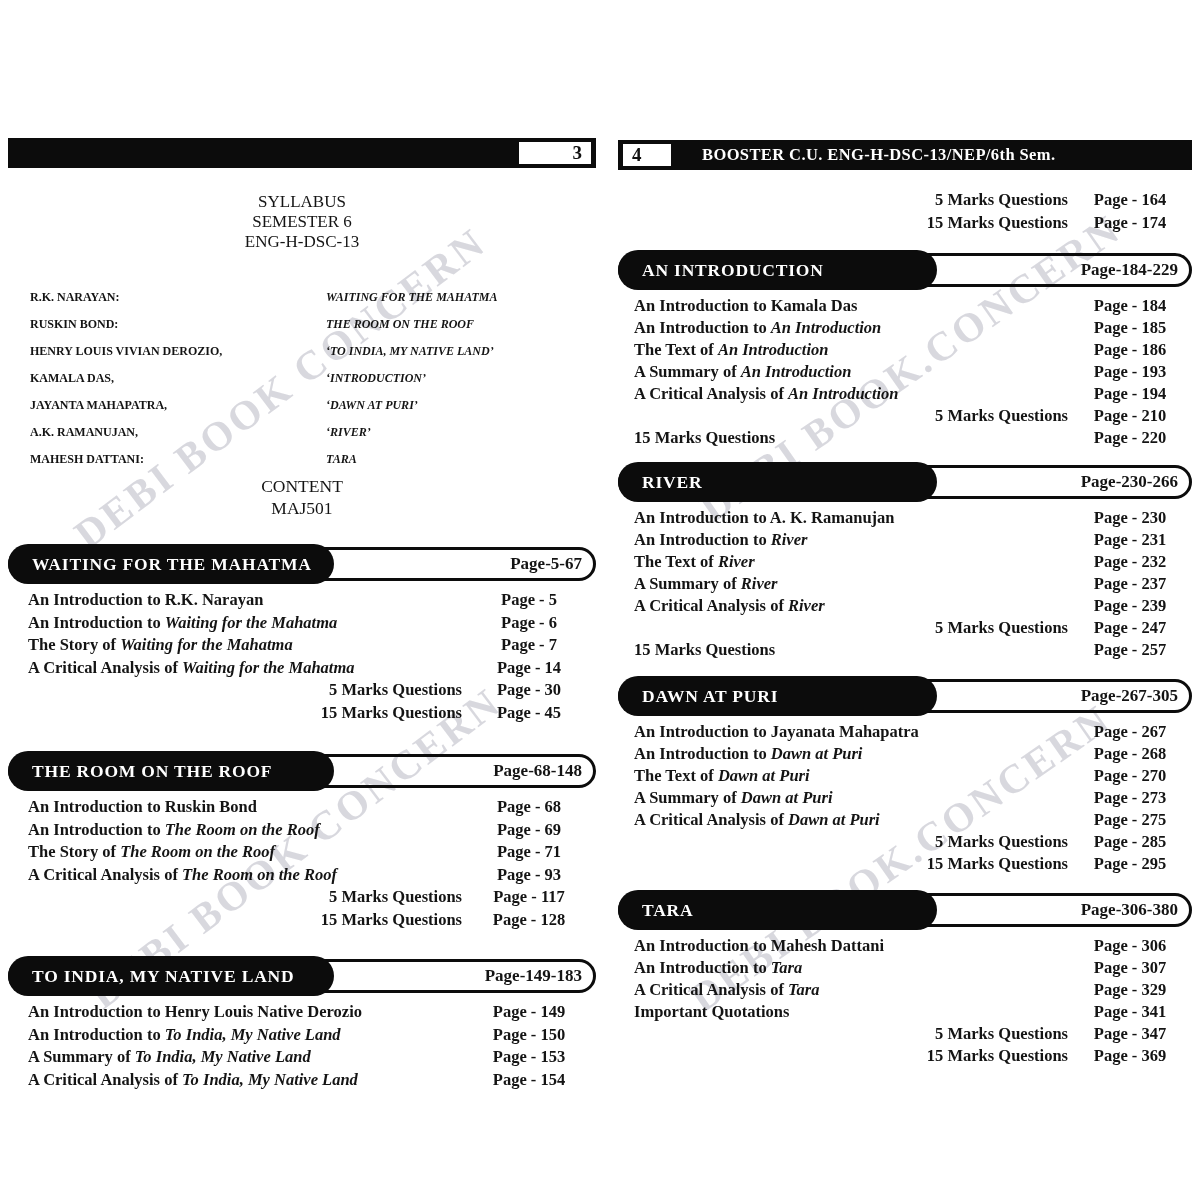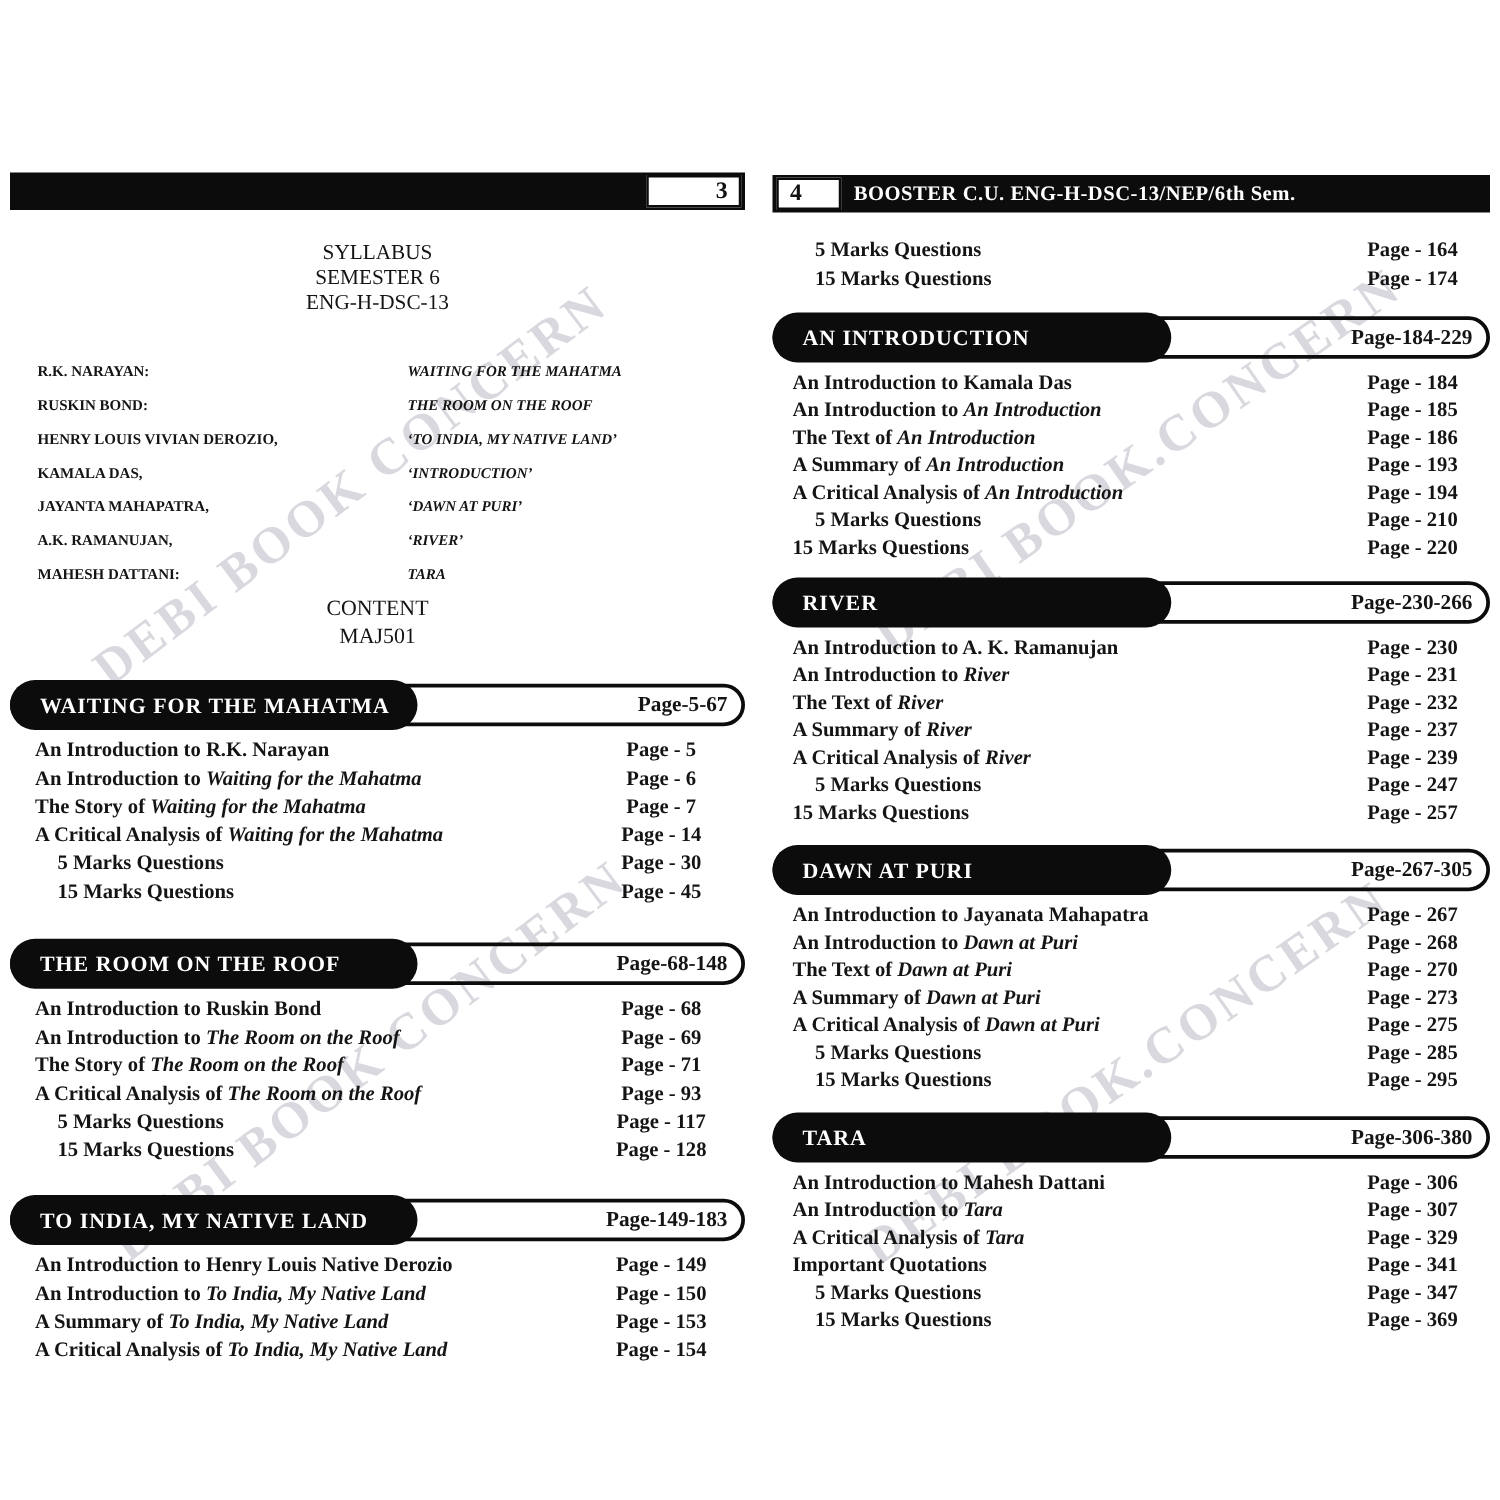--- a/index.html
+++ b/index.html
@@ -27,7 +27,7 @@
   #left-col .pagenum-box  { right: 3px; justify-content: flex-end; padding-right: 9px; }
   #right-col .pagenum-box { left: 3px; width: 52px; justify-content: flex-start; padding-left: 9px; }
   .topbar-title {
-    position: absolute; left: 65px; top: 0; bottom: 0;
+    position: absolute; left: 84px; top: 0; bottom: 0;
     display: flex; align-items: center;
     color: #ffffff; font-weight: bold; font-size: 16.5px; letter-spacing: 0.4px;
   }

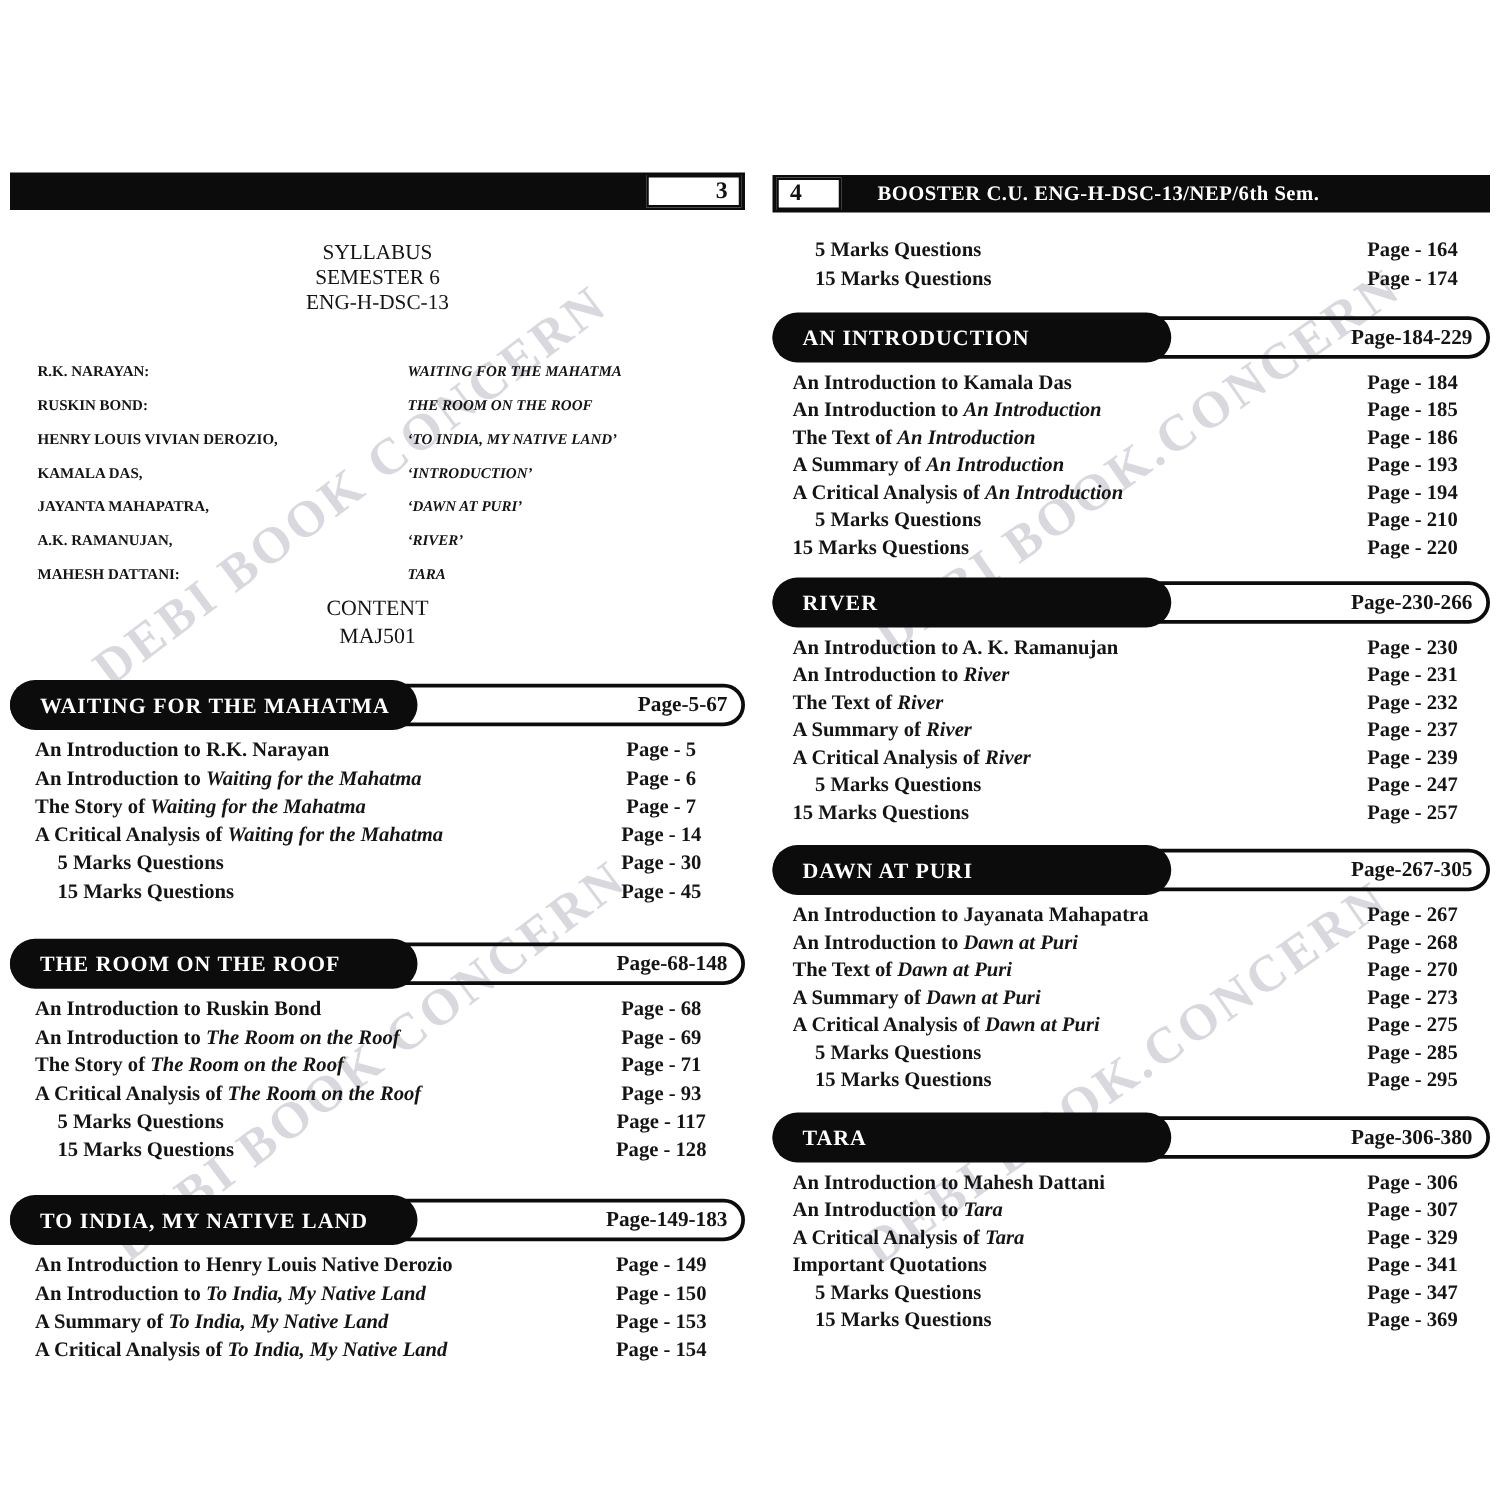--- a/index.html
+++ b/index.html
@@ -66,7 +66,7 @@
   #left-col  .item-row { height: 22.5px; padding-left: 20px; }
   #right-col .item-row { height: 22px;   padding-left: 16px; }
   .item-text { flex: 1; white-space: nowrap; overflow: hidden; }
-  .item-row.indent .item-text { padding-left: 18px; }
+  .item-row.indent .item-text { padding-left: 18px; text-align: right; }
   .item-page { flex: none; white-space: nowrap; text-align: center; }
   #left-col  .item-page { width: 134px; }
   #right-col .item-page { width: 124px; }

